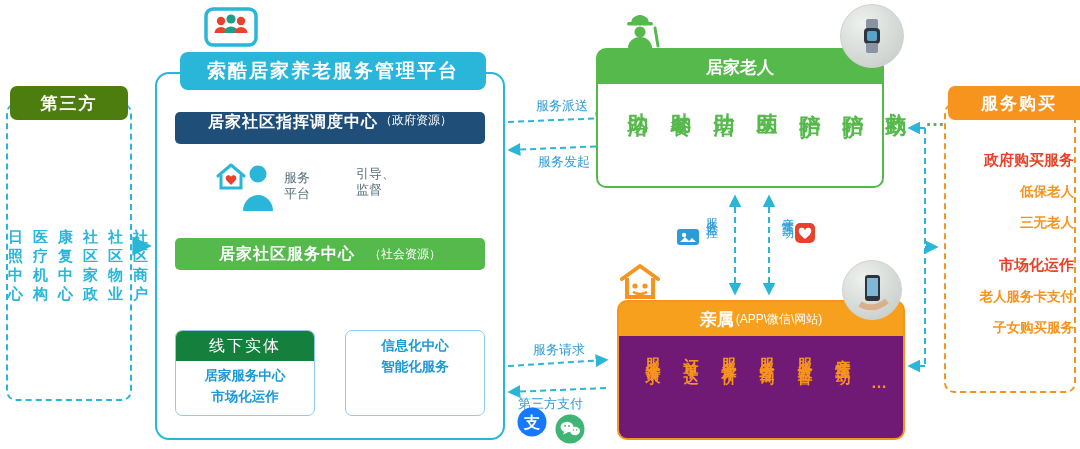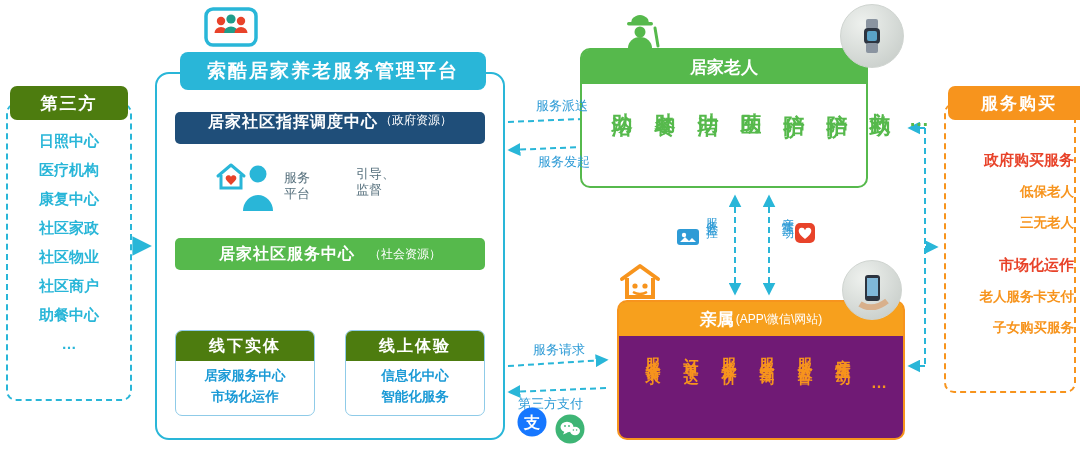--- a/index.html
+++ b/index.html
@@ -32,7 +32,7 @@
   .sub-line{font-size:13.5px;color:#1b9ad6;font-weight:bold}
 
   
-  .eld-box{position:absolute;left:580px;top:48px;width:288px;height:140px;border:2.5px solid #56b94c;border-radius:10px;background:#fff}
+  .eld-box{position:absolute;left:596px;top:48px;width:288px;height:140px;border:2.5px solid #56b94c;border-radius:10px;background:#fff}
   .eld-header{height:34px;background:#56b94c;border-radius:6px 6px 0 0;color:#fff;display:flex;align-items:center;justify-content:center;gap:2px}
   .hdr-main{font-size:17px;font-weight:bold}
   .hdr-sub{font-size:12px}

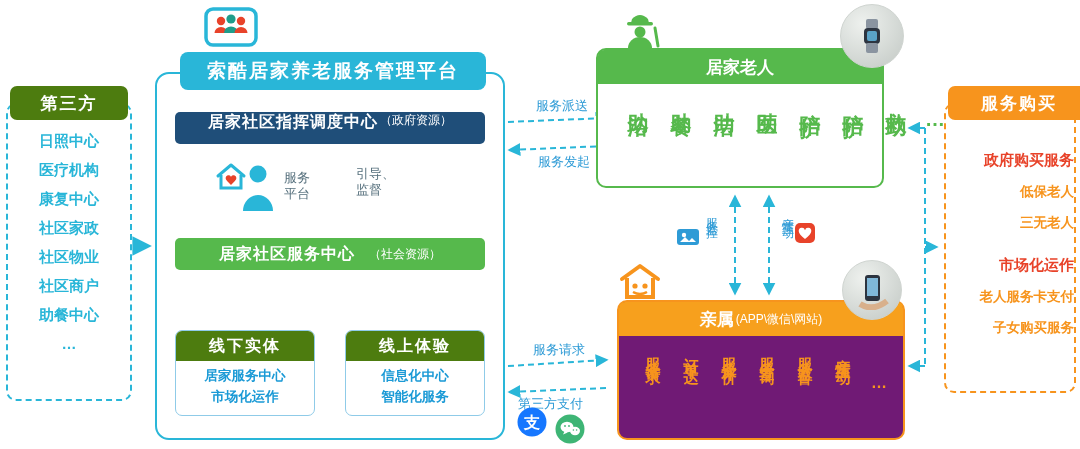--- a/index.html
+++ b/index.html
@@ -8,7 +8,7 @@
   svg.wires{position:absolute;left:0;top:0;pointer-events:none}
 
   
-  .tp-body{position:absolute;left:6px;top:103px;width:126px;height:298px;border:2px dashed #29b6d8;border-radius:10px;display:flex;flex-direction:column;align-items:center;padding-top:26px;gap:10px}
+  .tp-body{position:absolute;left:6px;top:103px;width:126px;height:298px;border:2px dashed #29b6d8;border-radius:10px;display:flex;flex-direction:row;align-items:center;padding-top:26px;gap:10px}
   .tp-item{font-size:15px;color:#29b6d8;font-weight:bold;line-height:19px}
   .tp-header{position:absolute;left:10px;top:86px;width:118px;height:34px;background:#4d7c0f;border-radius:7px;color:#fff;font-size:17px;font-weight:bold;display:flex;align-items:center;justify-content:center;letter-spacing:2px}
 

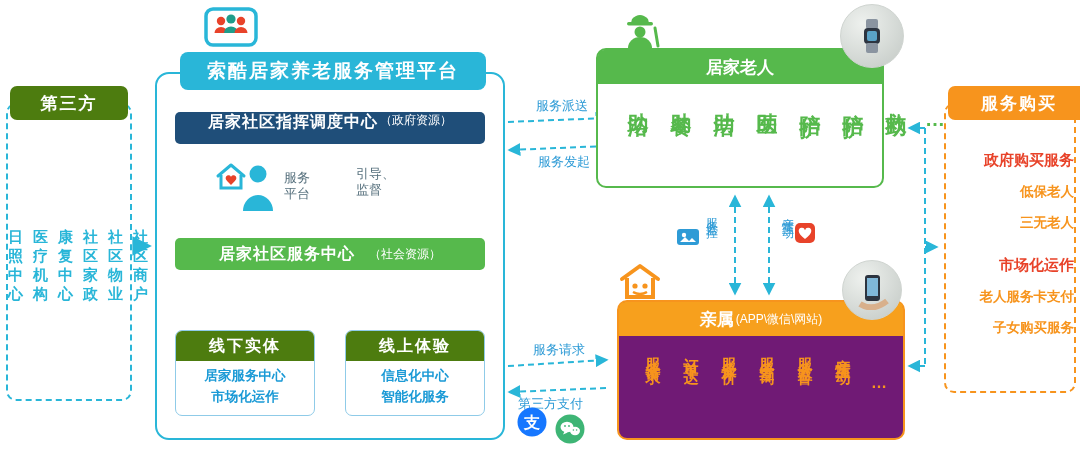--- a/index.html
+++ b/index.html
@@ -27,7 +27,7 @@
   .sub-box{position:absolute;width:140px;height:86px;border-radius:7px;overflow:hidden;border:1.5px solid #8fcbe8;background:#fff}
   .sub-offline{left:175px;top:330px}
   .sub-online{left:345px;top:330px}
-  .sub-header{height:30px;background:#4d7c0f;color:#fff;font-size:16px;font-weight:bold;display:flex;align-items:center;justify-content:center;letter-spacing:2px}
+  .sub-header{height:30px;background:#15803d;color:#fff;font-size:16px;font-weight:normal;display:flex;align-items:center;justify-content:center;letter-spacing:2px}
   .sub-body{display:flex;flex-direction:column;align-items:center;padding-top:6px;gap:3px}
   .sub-line{font-size:13.5px;color:#1b9ad6;font-weight:bold}
 

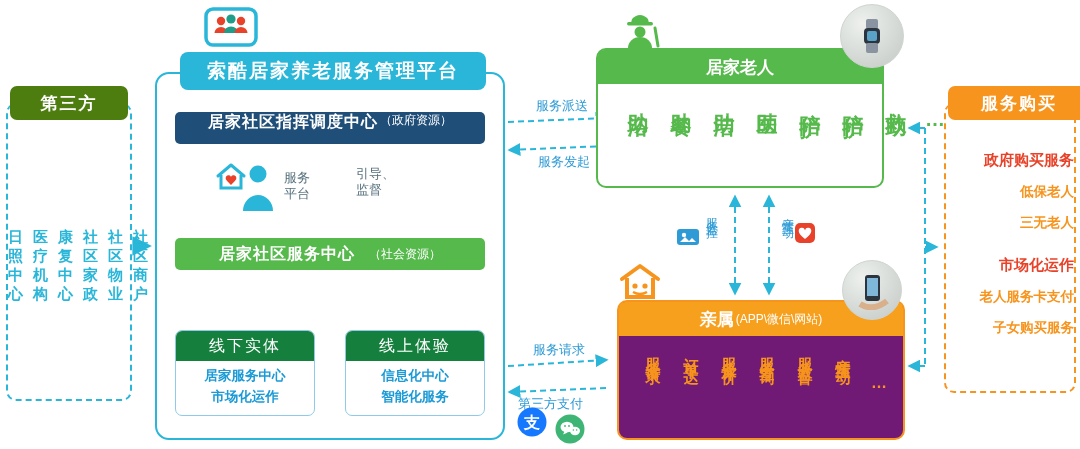--- a/index.html
+++ b/index.html
@@ -168,7 +168,6 @@
   </div>
 
   <div class="sub-box sub-online">
-    <div class="sub-header">线上体验</div>
     <div class="sub-body">
       <div class="sub-line">信息化中心</div>
       <div class="sub-line">智能化服务</div>

